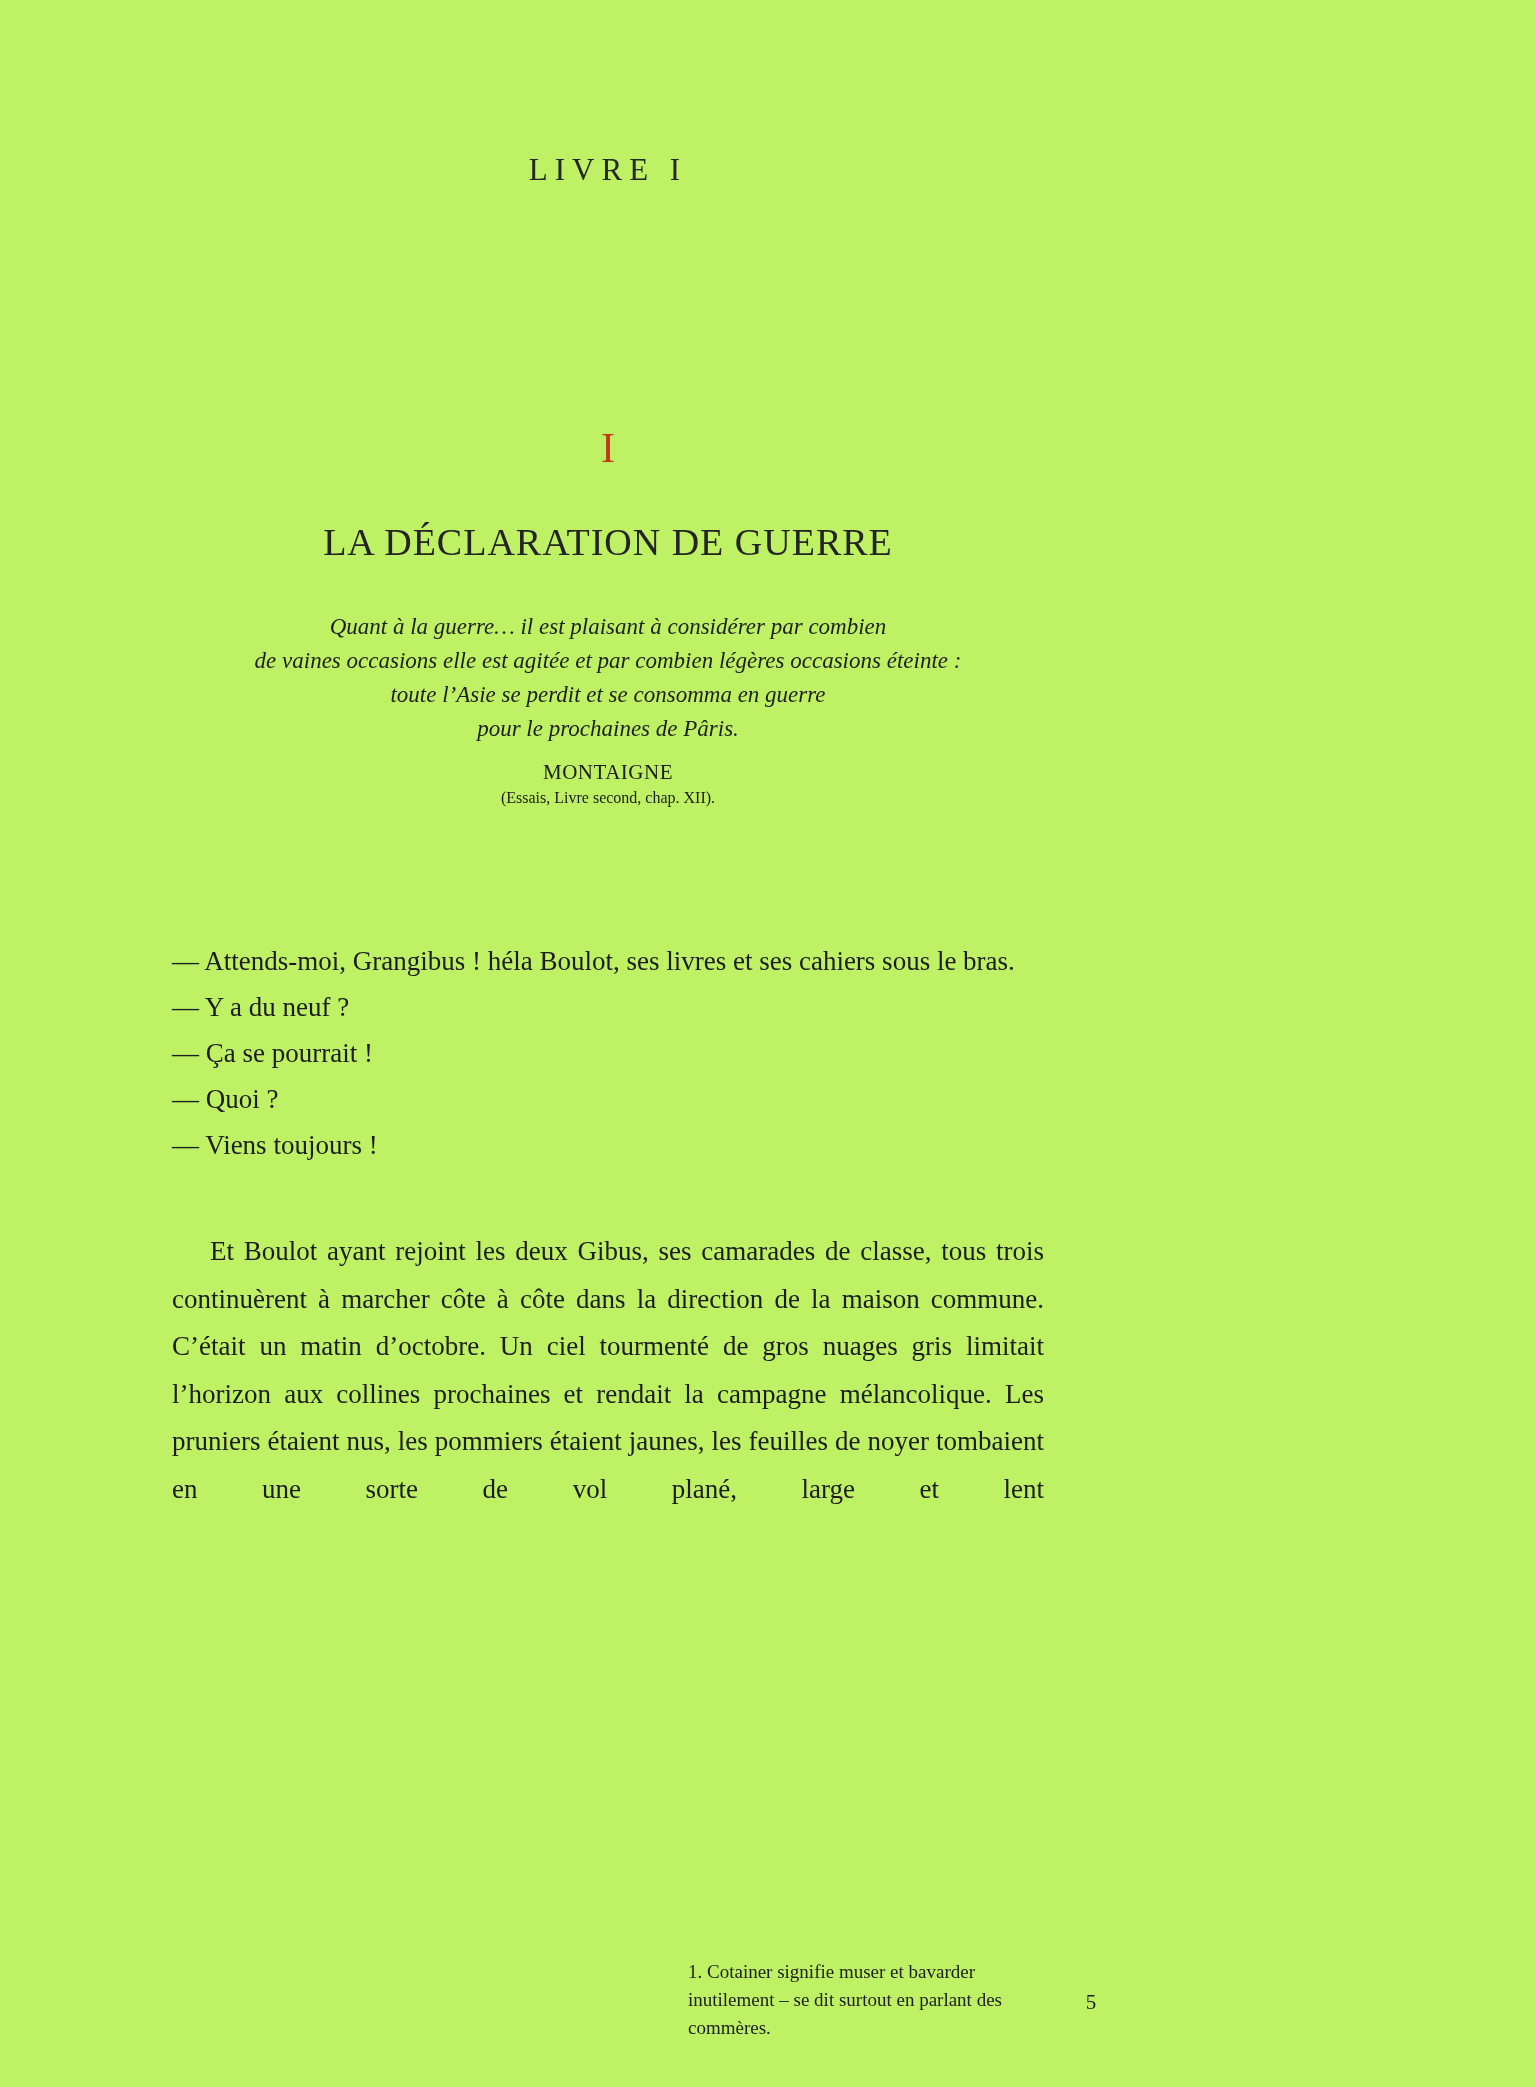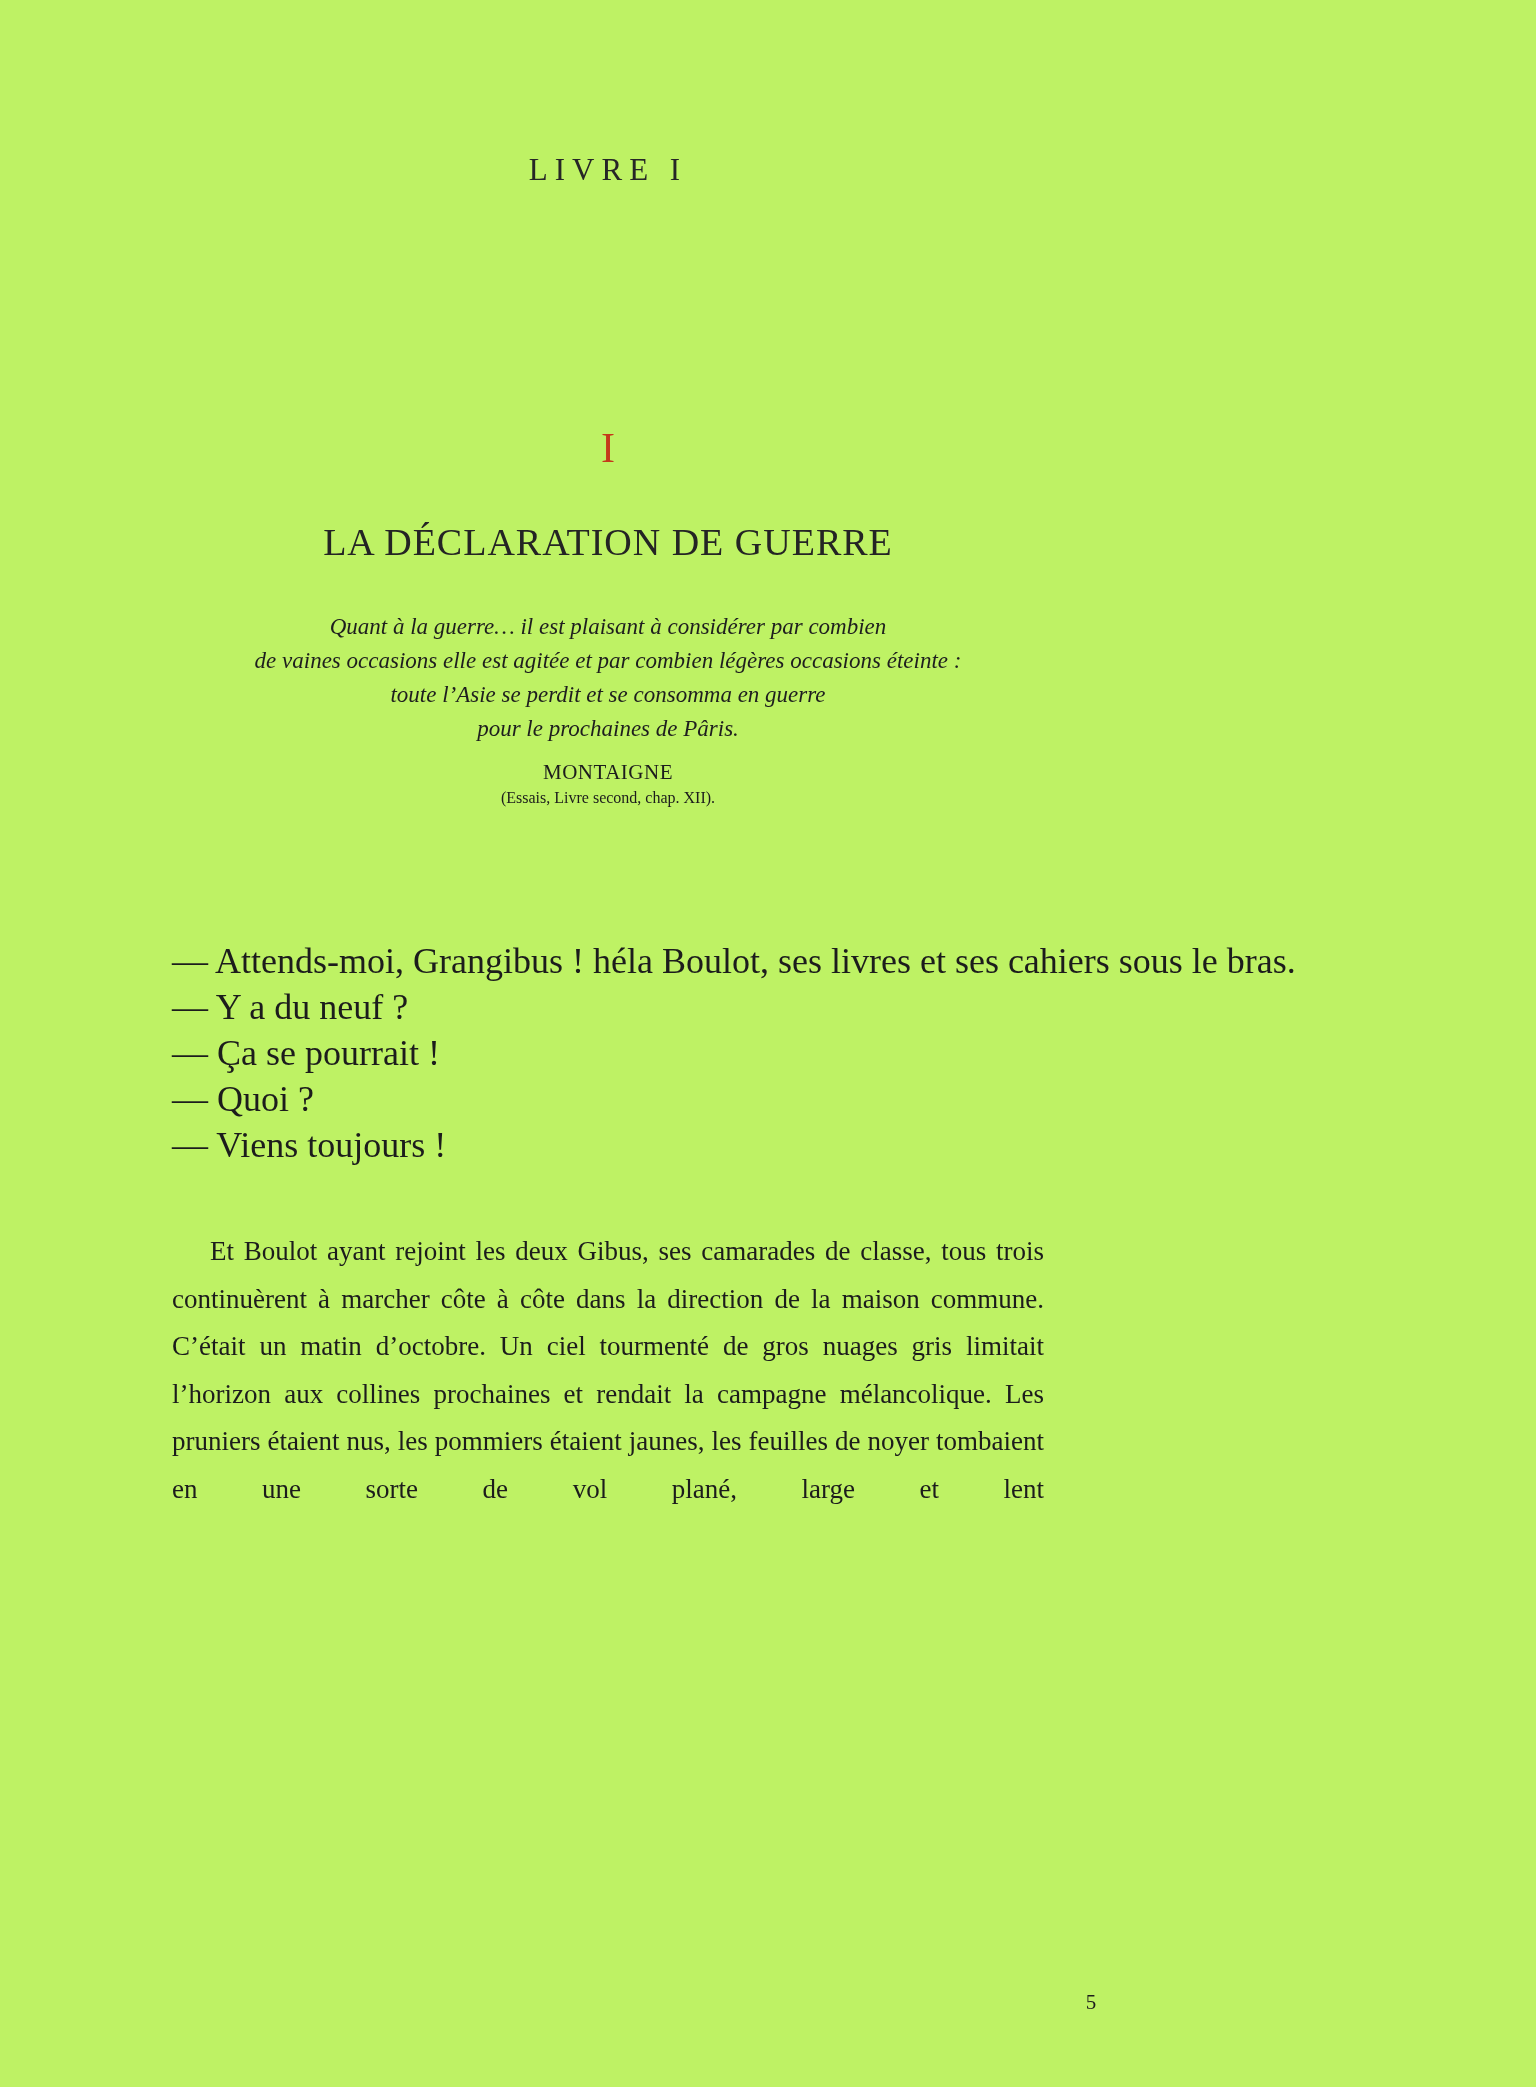--- a/index.html
+++ b/index.html
@@ -61,7 +61,7 @@
   }
   .dialogue {
     top: 938px;
-    font-size: 36px;
+    font-size: 27px;
     line-height: 46px;
   }
   .dialogue-line { white-space: nowrap; }

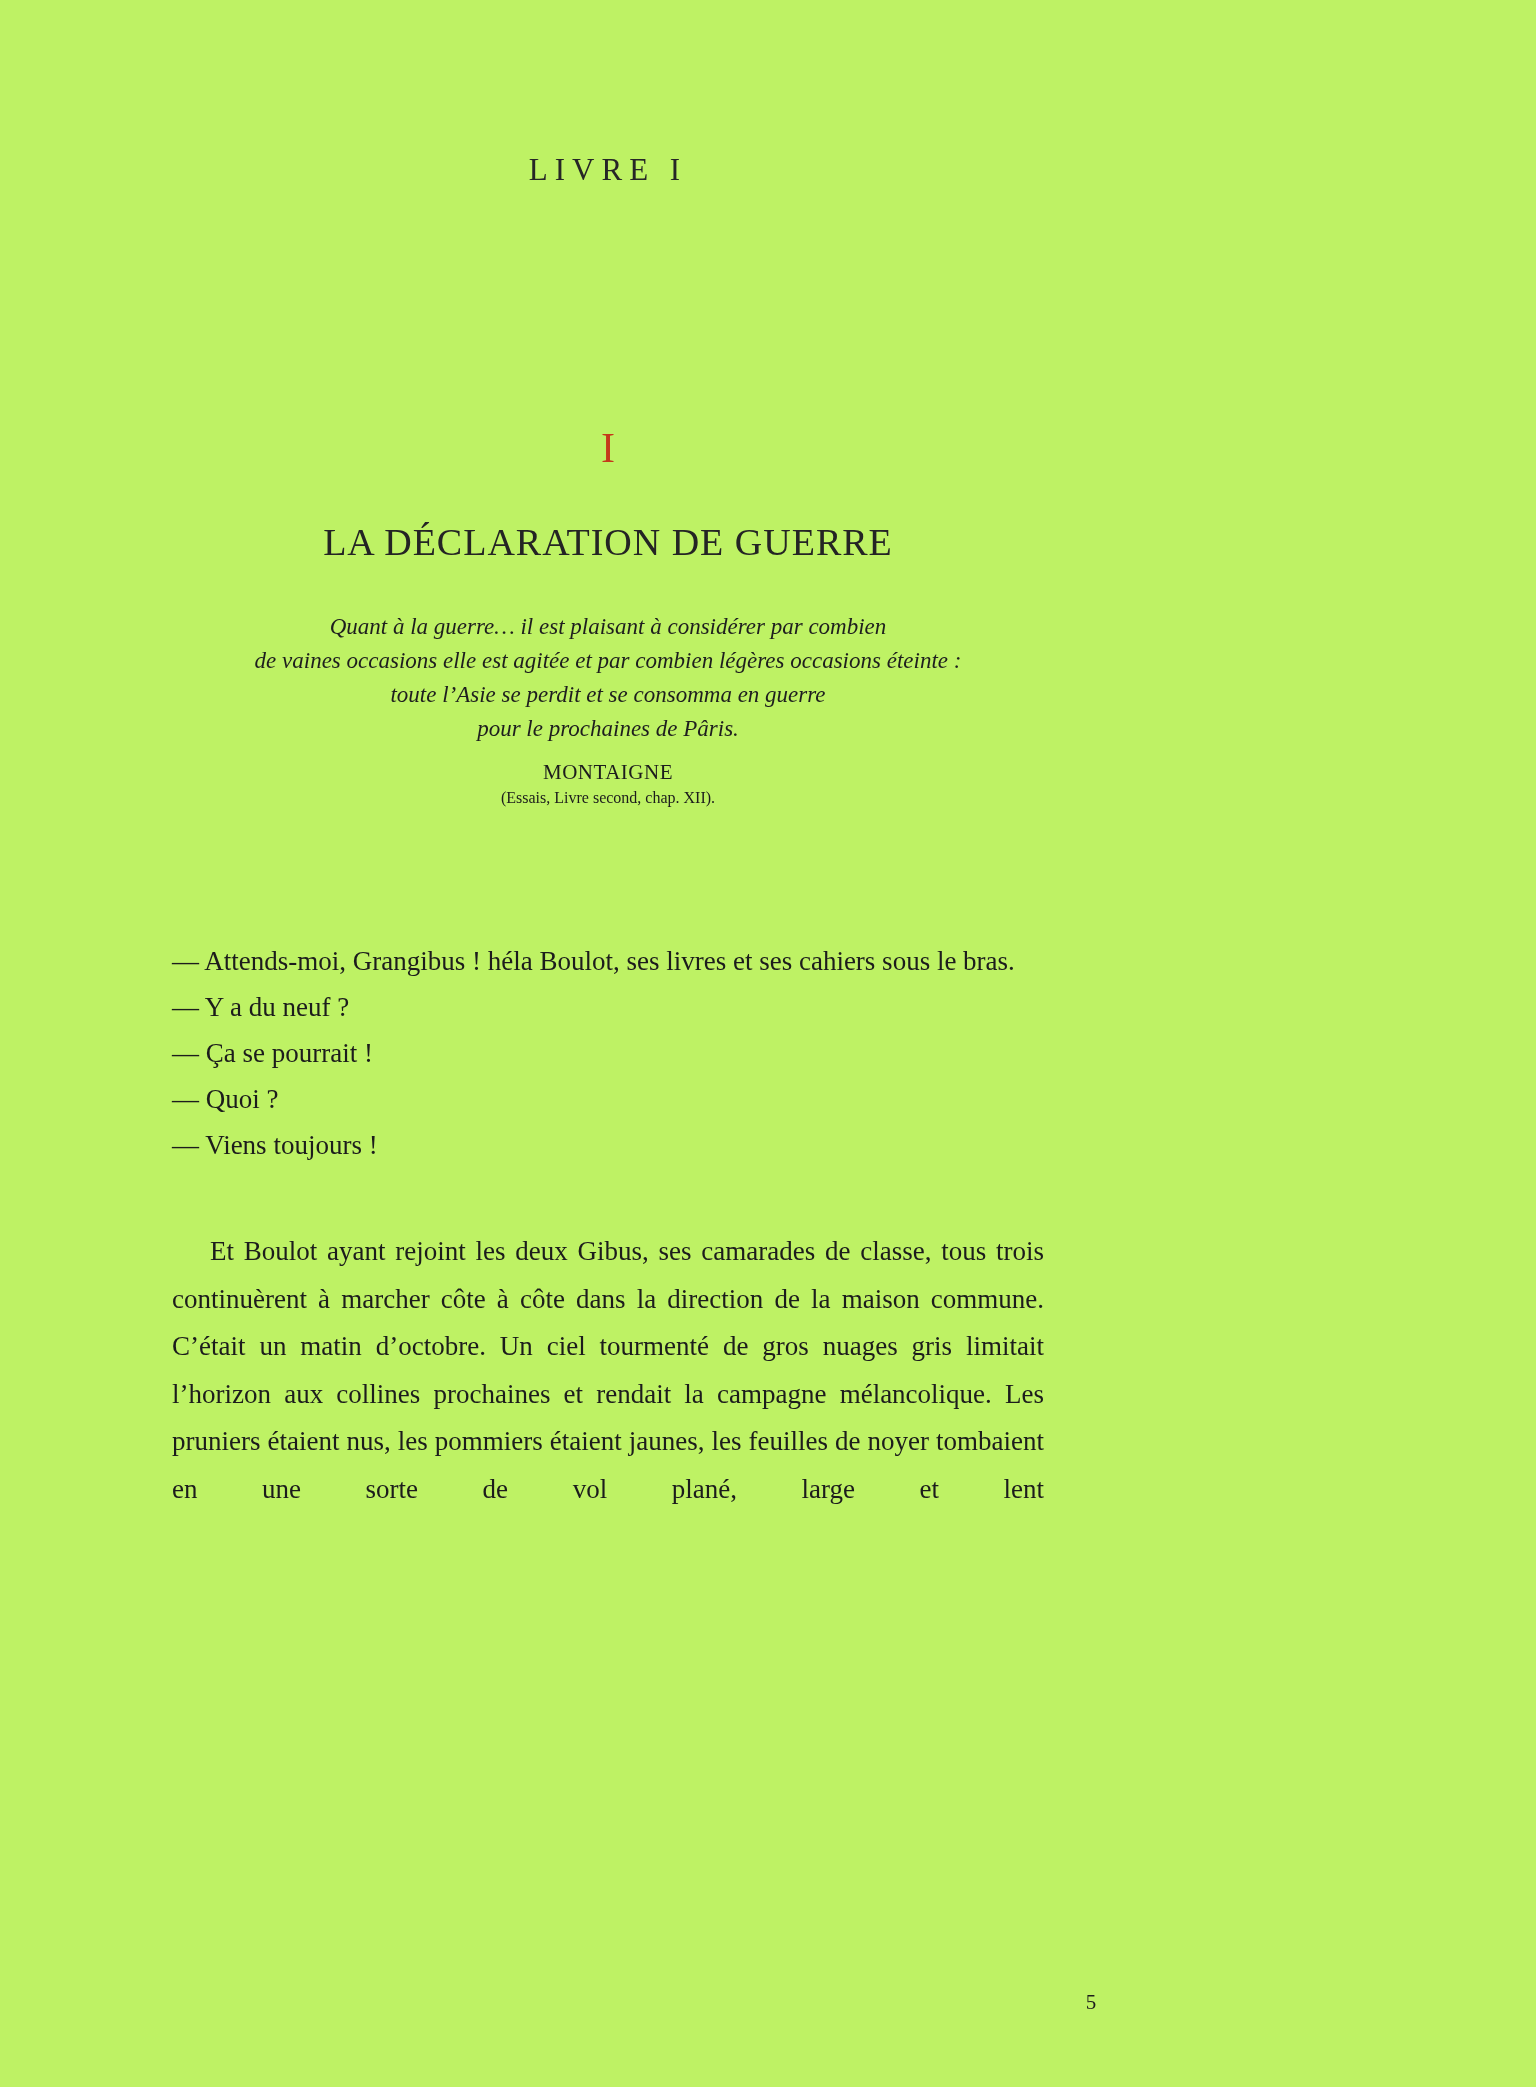--- a/index.html
+++ b/index.html
@@ -139,6 +139,7 @@
 
   <div class="column paragraph">Et Boulot ayant rejoint les deux Gibus, ses camarades de classe, tous trois continuèrent à marcher côte à côte dans la direction de la maison commune. C’était un matin d’octobre. Un ciel tourmenté de gros nuages gris limitait l’horizon aux collines prochaines et rendait la campagne mélancolique. Les pruniers étaient nus, les pommiers étaient jaunes, les feuilles de noyer tombaient en une sorte de vol plané, large et lent</div>
 
+  <div class="footnote">1. Cotainer signifie muser et bavarder inutilement – se dit surtout en parlant des commères.</div>
 
   <div class="pagenum">5</div>
 

